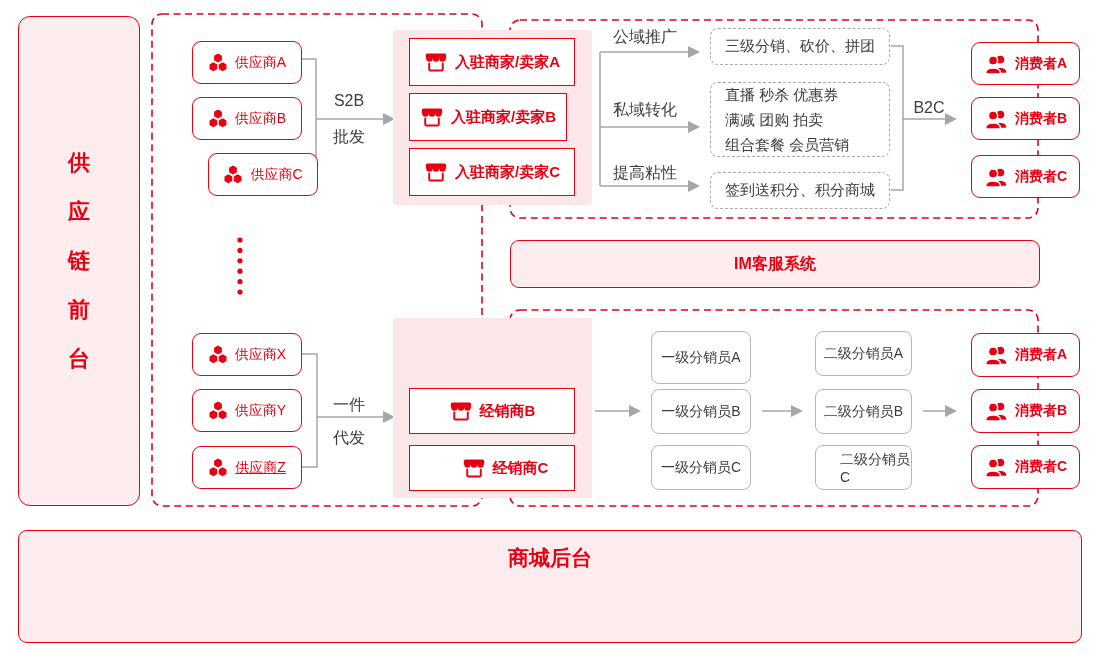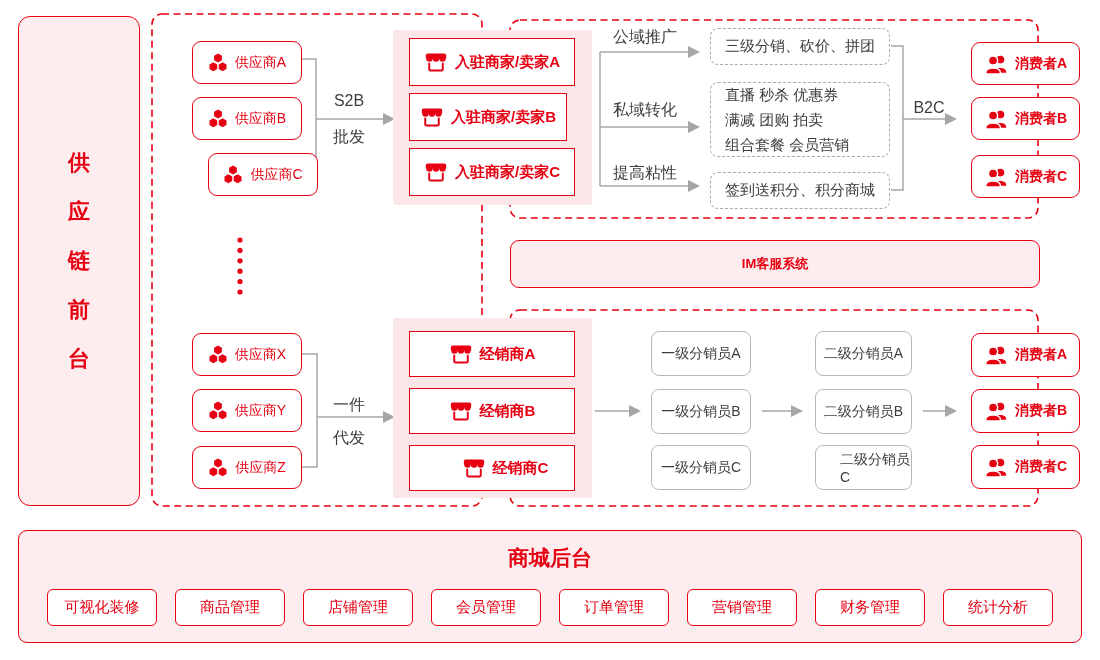--- a/index.html
+++ b/index.html
@@ -40,7 +40,7 @@
 
   .imbox{position:absolute;left:510px;top:240px;width:530px;height:48px;background:var(--pink-fill);
          border:1.6px solid var(--red);border-radius:9px;display:flex;align-items:center;justify-content:center;
-         color:var(--red);font-size:13px;font-weight:bold;z-index:2;}
+         color:var(--red);font-size:16px;font-weight:bold;z-index:2;}
 
   .backend{position:absolute;left:18px;top:530px;width:1064px;height:113px;background:var(--pink-fill);
            border:1.6px solid var(--red);border-radius:9px;z-index:2;}

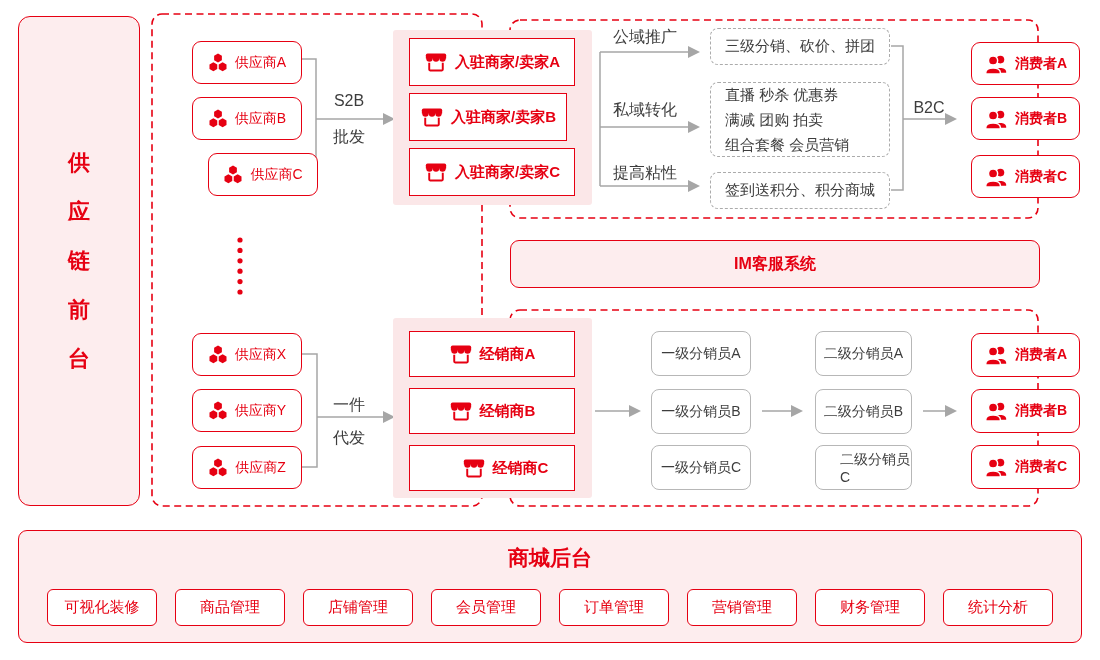--- a/index.html
+++ b/index.html
@@ -251,12 +251,6 @@
   <div class="flabel" style="left:324px;top:428px;width:50px;">代发</div>
 
   <div class="pcontainer" style="left:393px;top:318px;width:199px;height:180px;"></div>
-  <div class="node red-node merchant-node" style="left:409px;top:331px;width:166px;height:46px;">
-    <svg class="ic" width="24" height="22">
-        <use href="#sym-store"></use>
-      </svg>
-    <span>经销商A</span>
-  </div>
   <div class="node red-node merchant-node" style="left:409px;top:388px;width:166px;height:46px;">
     <svg class="ic" width="24" height="22">
         <use href="#sym-store"></use>

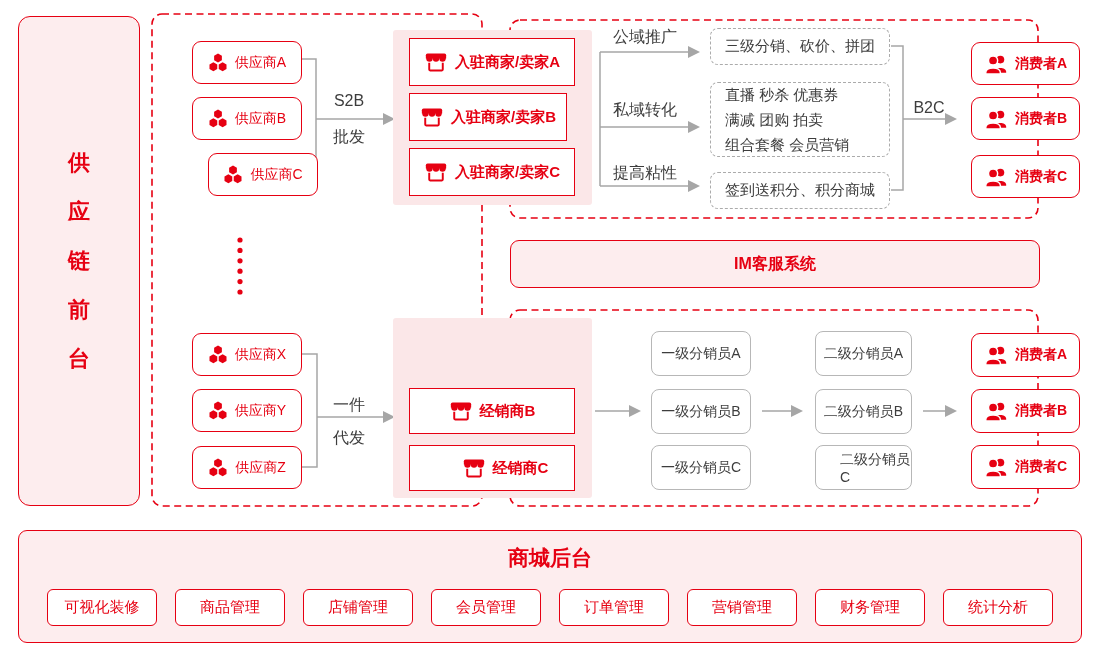--- a/index.html
+++ b/index.html
@@ -264,7 +264,7 @@
     <span>经销商C</span>
   </div>
 
-  <div class="node gray-node" style="left:651px;top:331px;width:100px;height:45px;">
+  <div class="node gray-node" style="left:651px;top:331px;width:100px;height:53px;">
     <span>一级分销员A</span>
   </div>
   <div class="node gray-node" style="left:651px;top:389px;width:100px;height:45px;">

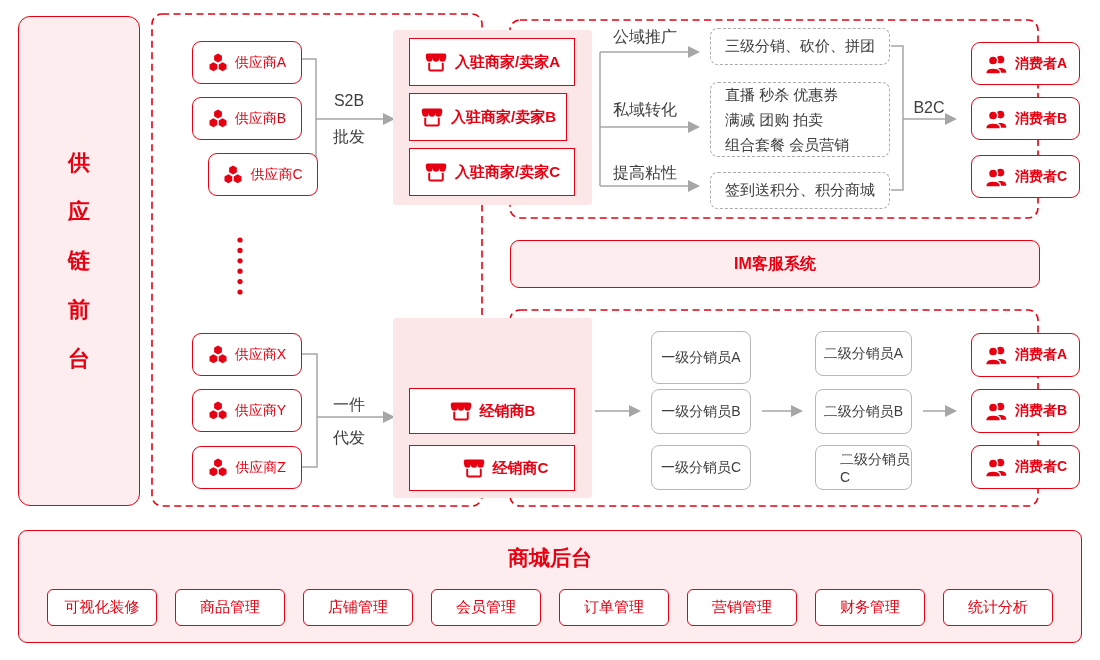--- a/index.html
+++ b/index.html
@@ -240,7 +240,7 @@
       </svg>
     <span>供应商Y</span>
   </div>
-  <div class="node red-node" style="left:192px;top:446px;width:110px;height:43px;">
+  <div class="node red-node" style="left:192px;top:446px;width:110px;height:43px;text-decoration:underline;">
     <svg class="ic" width="20" height="19">
         <use href="#sym-supplier"></use>
       </svg>

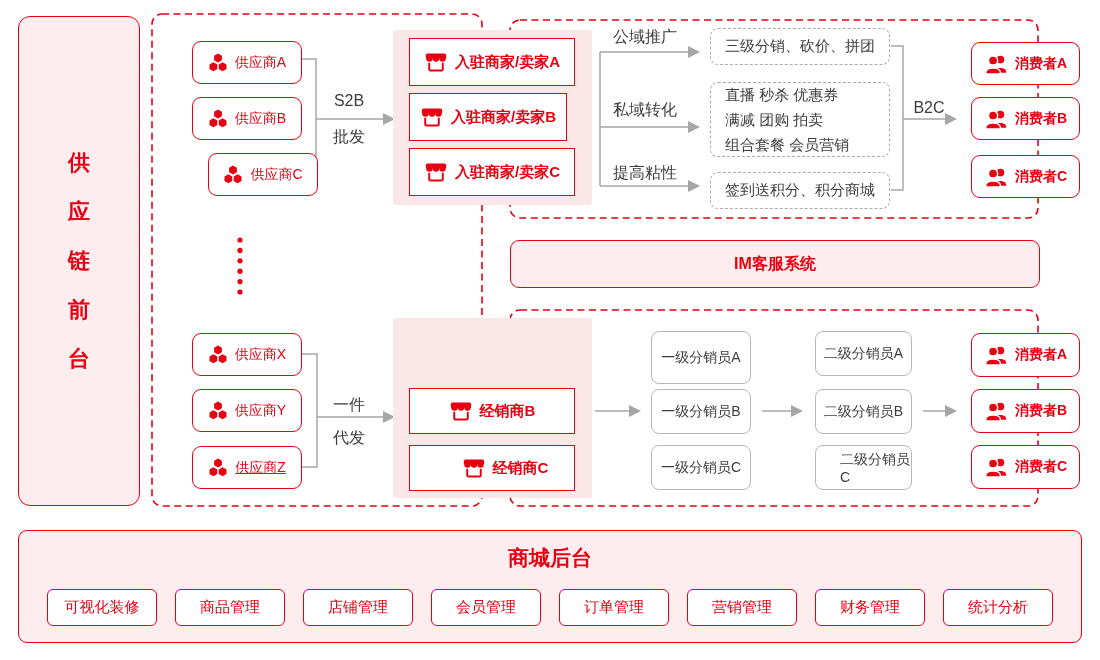--- a/index.html
+++ b/index.html
@@ -305,16 +305,6 @@
 
   <div class="backend">
     <div class="backend-title">商城后台</div>
-    <div class="modules">
-      <div class="module">可视化装修</div>
-      <div class="module">商品管理</div>
-      <div class="module">店铺管理</div>
-      <div class="module">会员管理</div>
-      <div class="module">订单管理</div>
-      <div class="module">营销管理</div>
-      <div class="module">财务管理</div>
-      <div class="module">统计分析</div>
-    </div>
   </div>
 
 </div>

